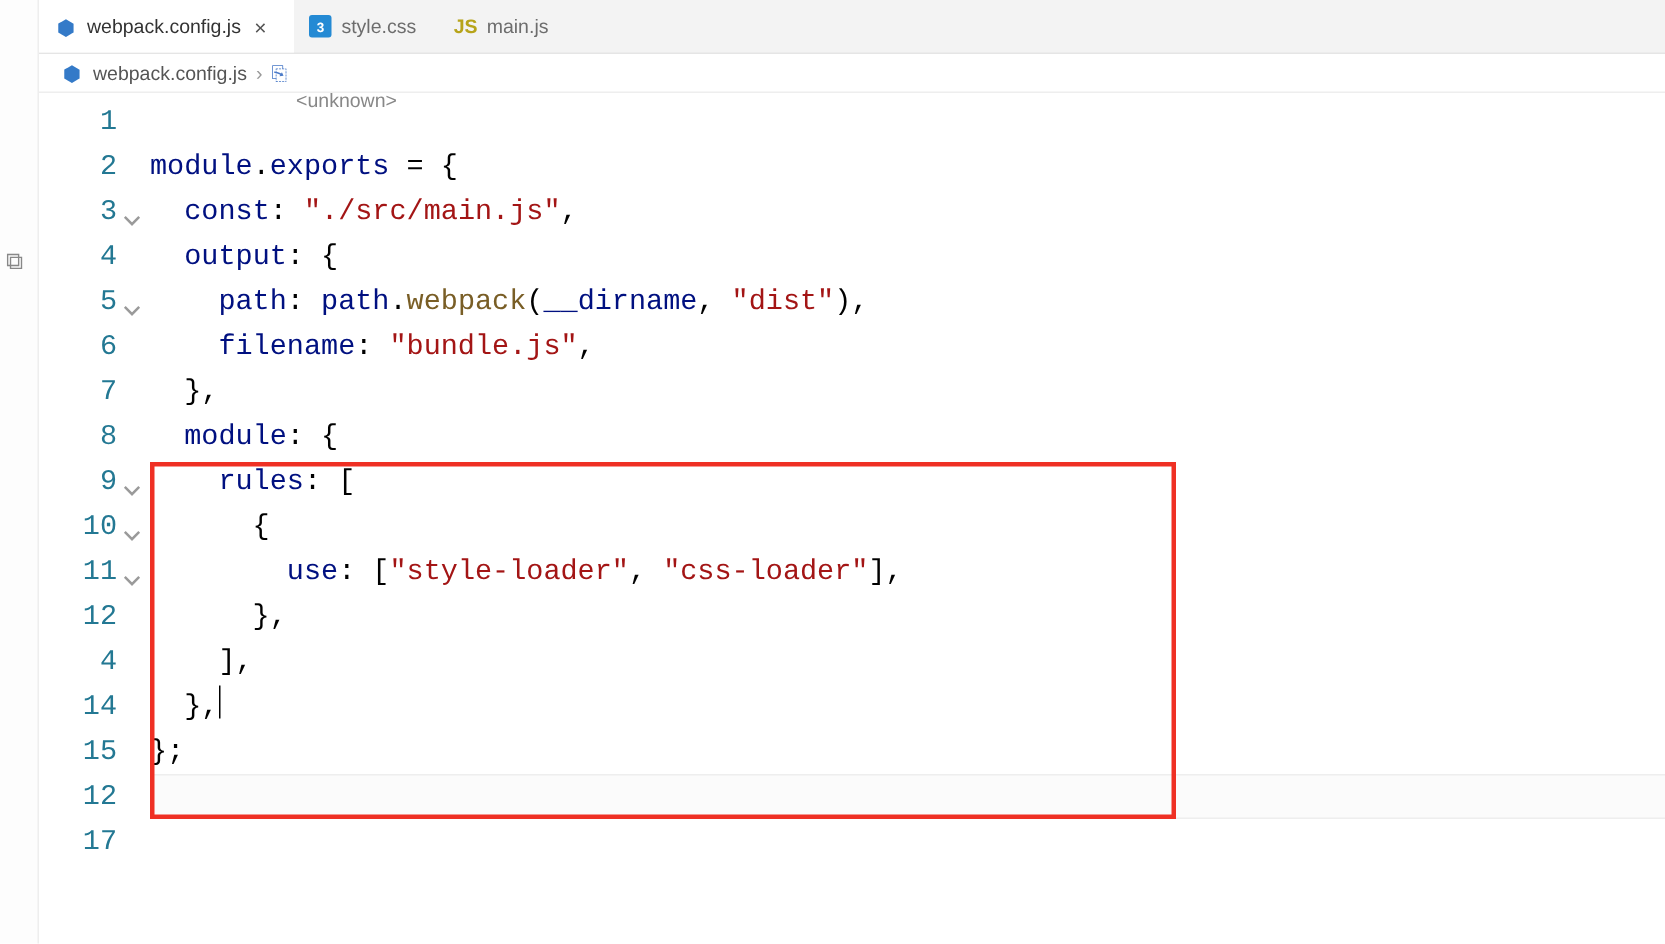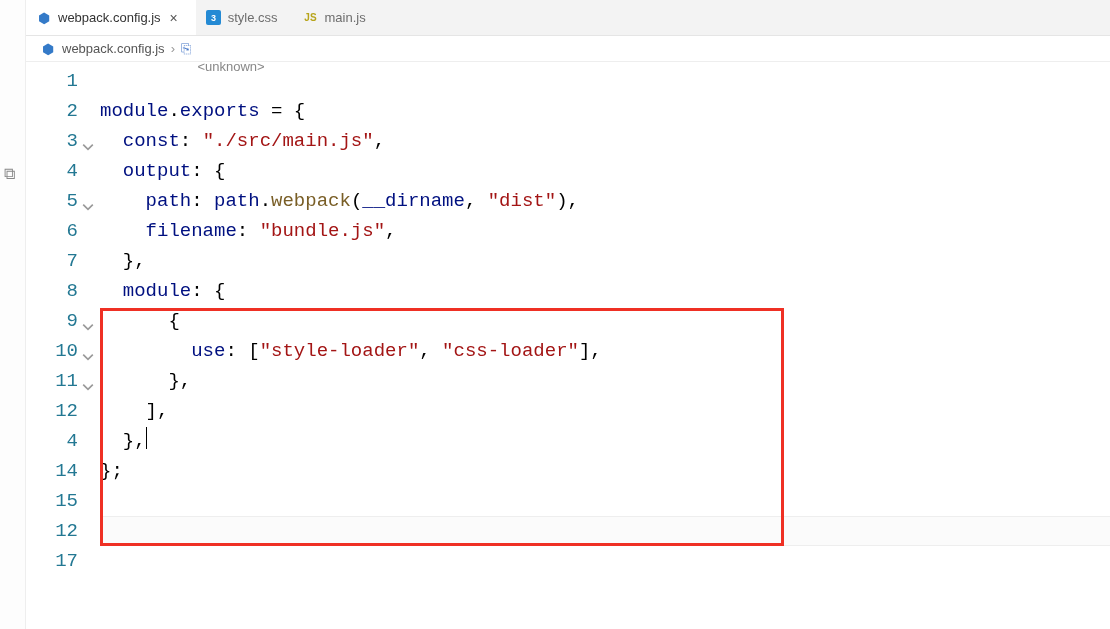--- a/index.html
+++ b/index.html
@@ -131,7 +131,7 @@
     
     .icon-js-cfg { color: #347ac8; font-size: 14px; }
     .icon-css { background:#248ad4; color:#fff; font-size:9px; font-weight:bold; width:15px; height:15px; display:inline-flex; align-items:center; justify-content:center; border-radius:2px; }
-    .icon-js { color:#b7a41a; font-size:10px; font-weight:bold; }
+    .icon-js { color:#b7a41a; font-size:13px; font-weight:bold; }
     .icon-sym { color:#4a7ac8; font-size:13px; }
     .left-rail {
       position: absolute;

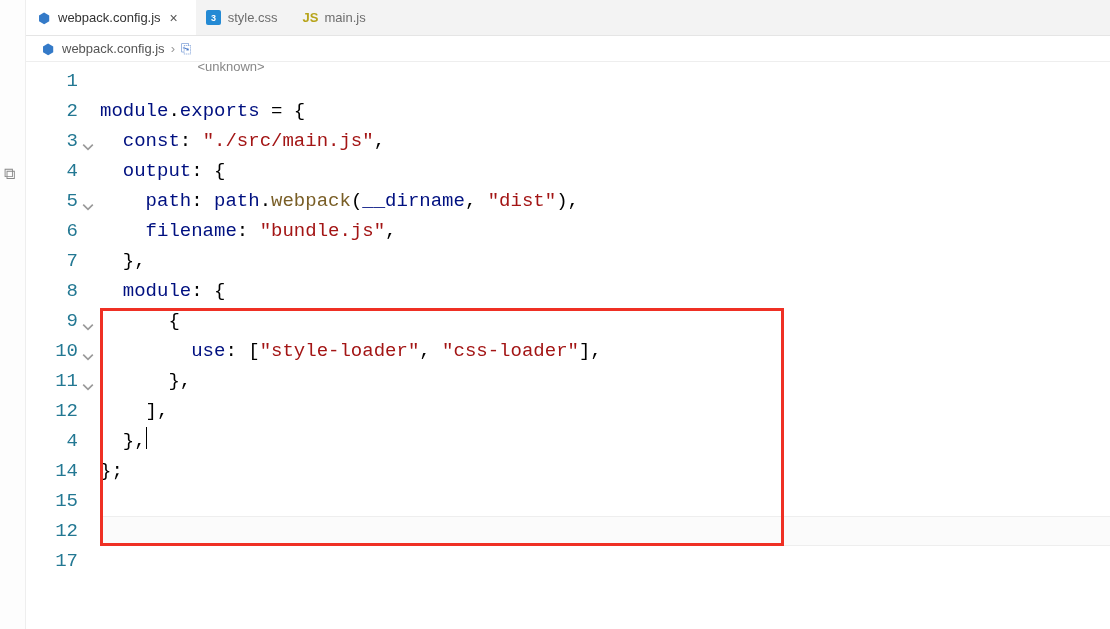--- a/index.html
+++ b/index.html
@@ -226,6 +226,7 @@
             <div class="line"><span>    </span><span class="c-var">filename</span><span class="c-punc">:</span><span> </span><span class="c-str">"bundle.js"</span><span class="c-punc">,</span></div>
             <div class="line"><span class="c-punc">  },</span></div>
             <div class="line"><span>  </span><span class="c-var">module</span><span class="c-punc">: {</span></div>
+            <div class="line"><span>    </span><span class="c-var">rules</span><span class="c-punc">: [</span></div>
             <div class="line"><span class="c-punc">      {</span></div>
             <div class="line"><span>        </span><span class="c-var">use</span><span class="c-punc">:</span><span class="c-punc"> [</span><span class="c-str">"style-loader"</span><span class="c-punc">, </span><span class="c-str">"css-loader"</span><span class="c-punc">],</span></div>
             <div class="line"><span class="c-punc">      },</span></div>

